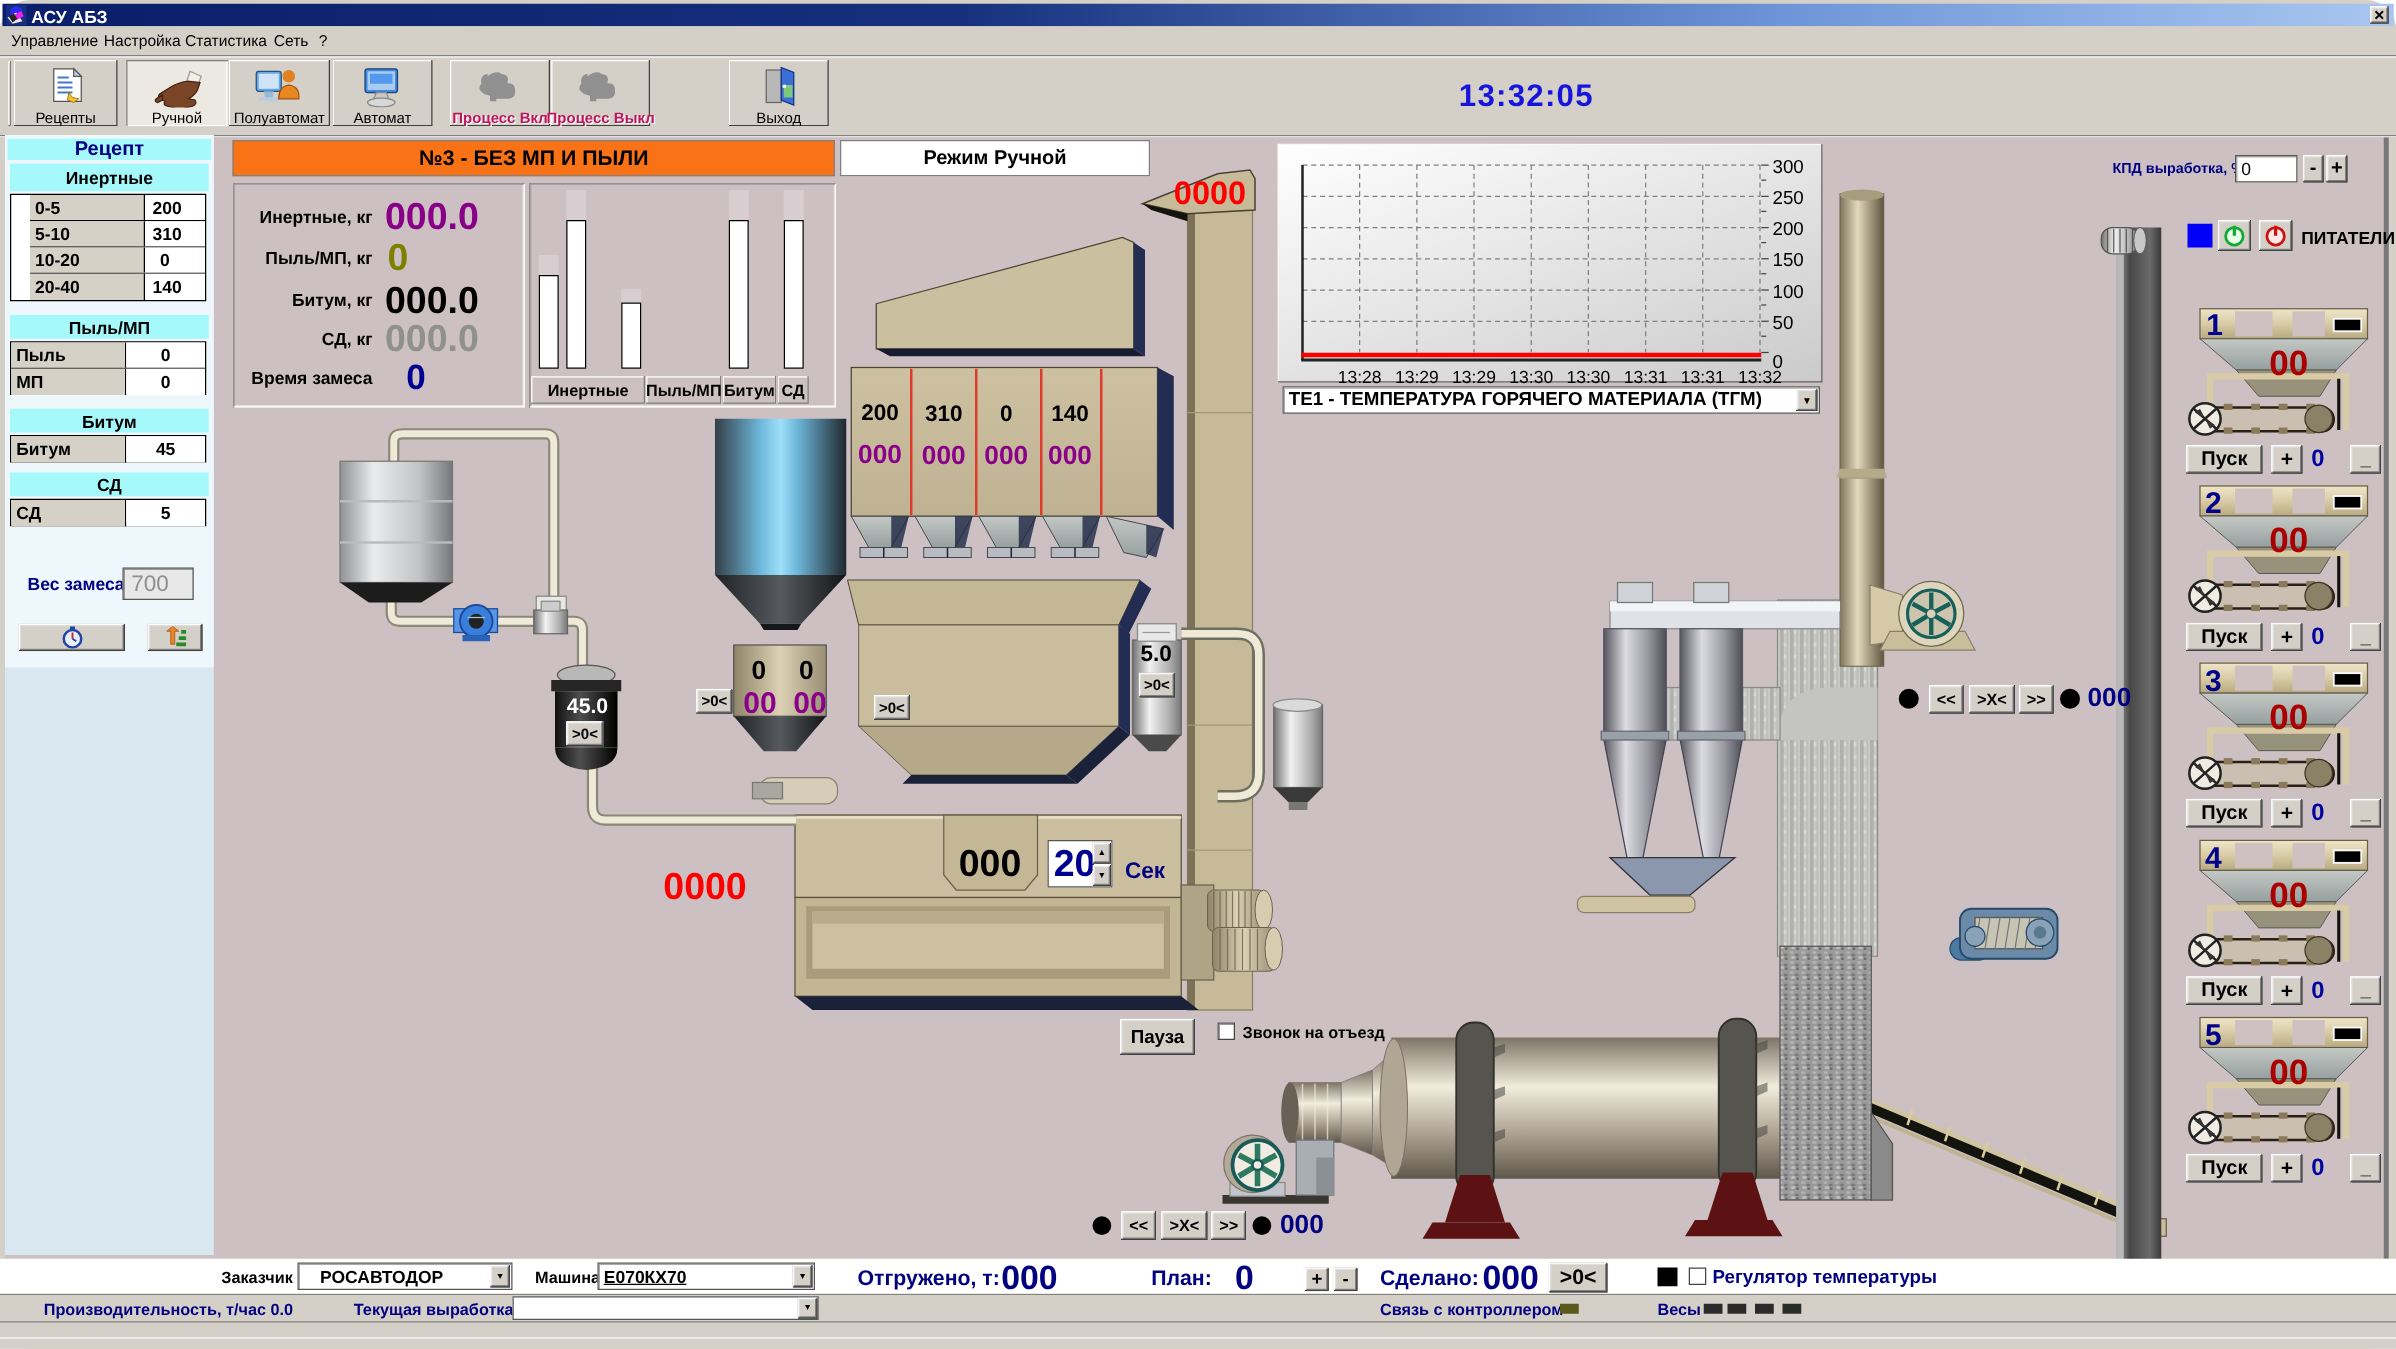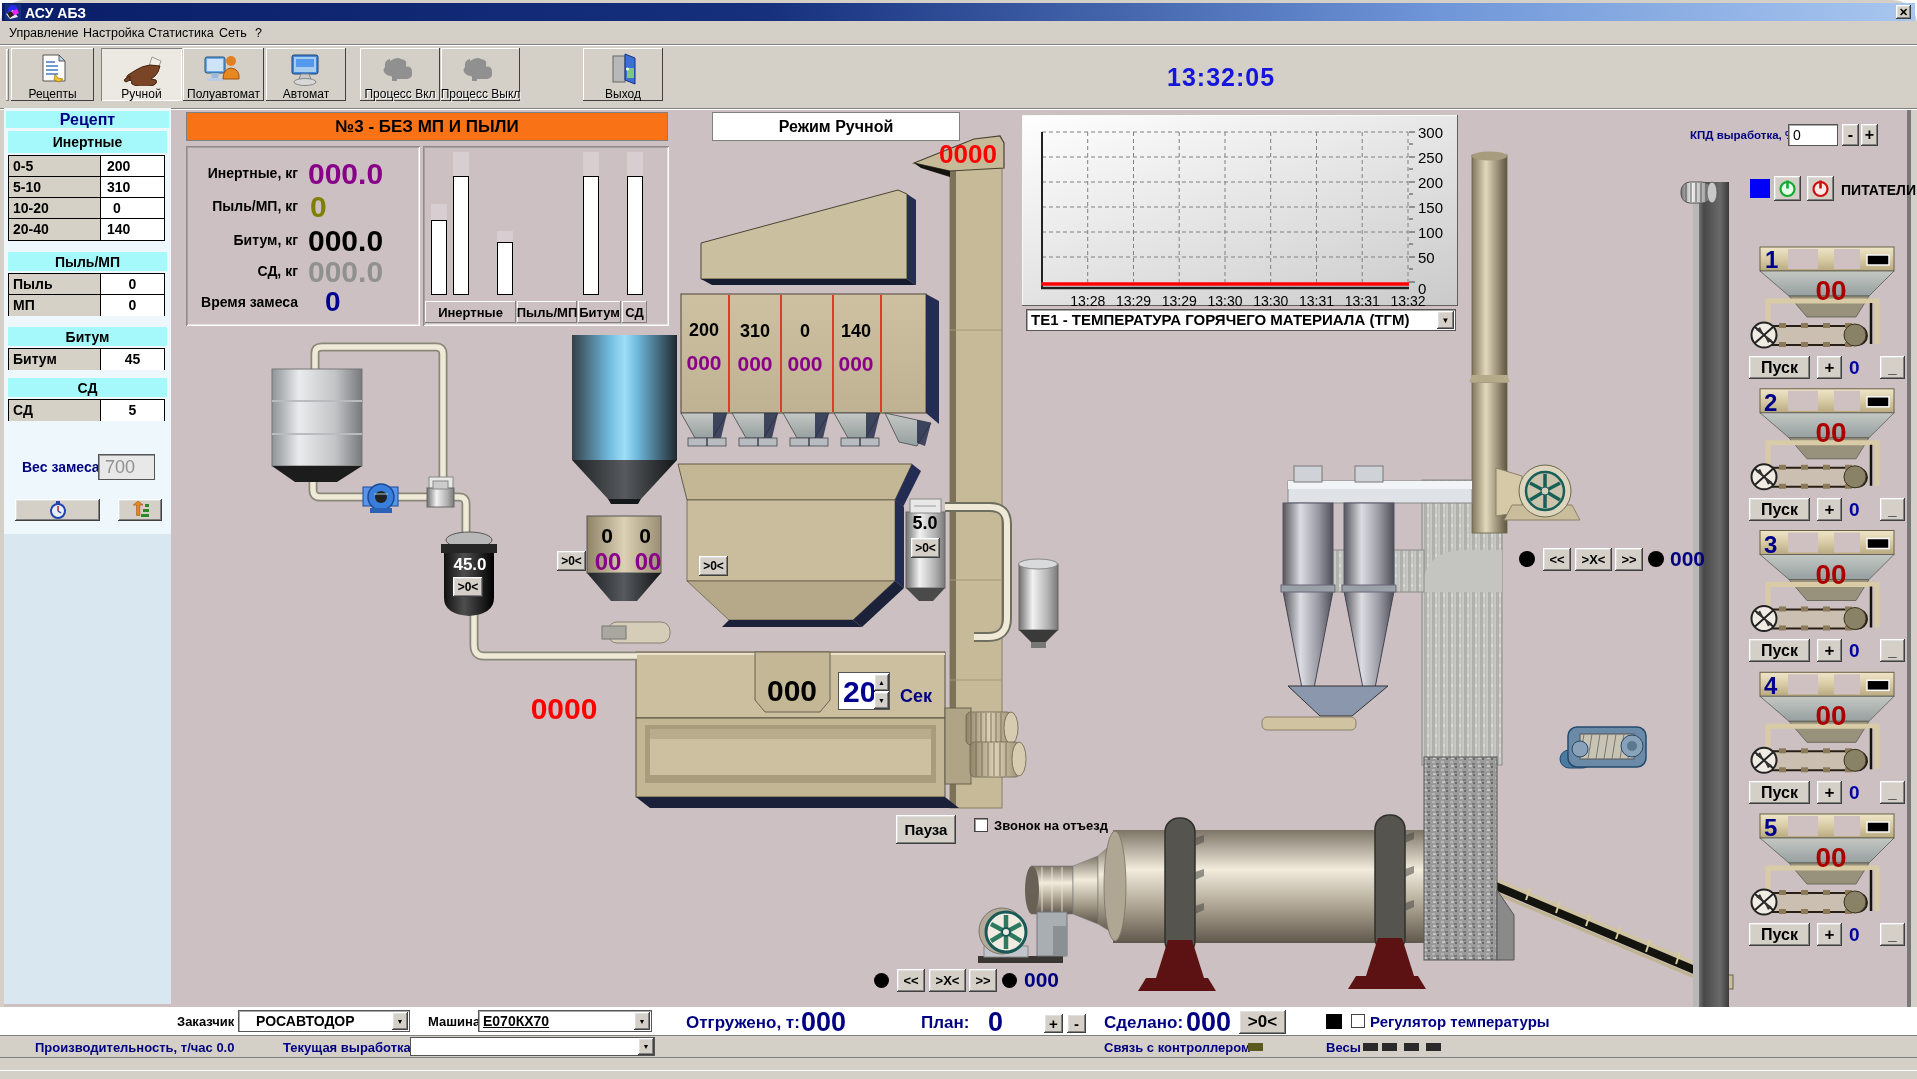--- a/index.html
+++ b/index.html
@@ -849,7 +849,7 @@
 <style>
 .tbtn{display:flex;flex-direction:column;align-items:center;justify-content:flex-start;padding-top:3px;}
 .cap{font-size:12px;color:#000;margin-top:1px;white-space:nowrap;}
-.cap.dis{color:#000000;text-shadow:1px 1px #fff;}
+.cap.dis{color:#be185d;text-shadow:1px 1px #fff;font-weight:bold;}
 .rrow{display:flex;height:21px;border-bottom:1px solid #000;}
 .rl{width:92px;background:#d5d1c6;border-right:1px solid #000;font-weight:bold;font-size:14px;color:#000;padding:2px 0 0 4px;}
 .rv{flex:1;font-weight:bold;font-size:14px;color:#000;padding:2px 0 0 6px;background:#fff;}

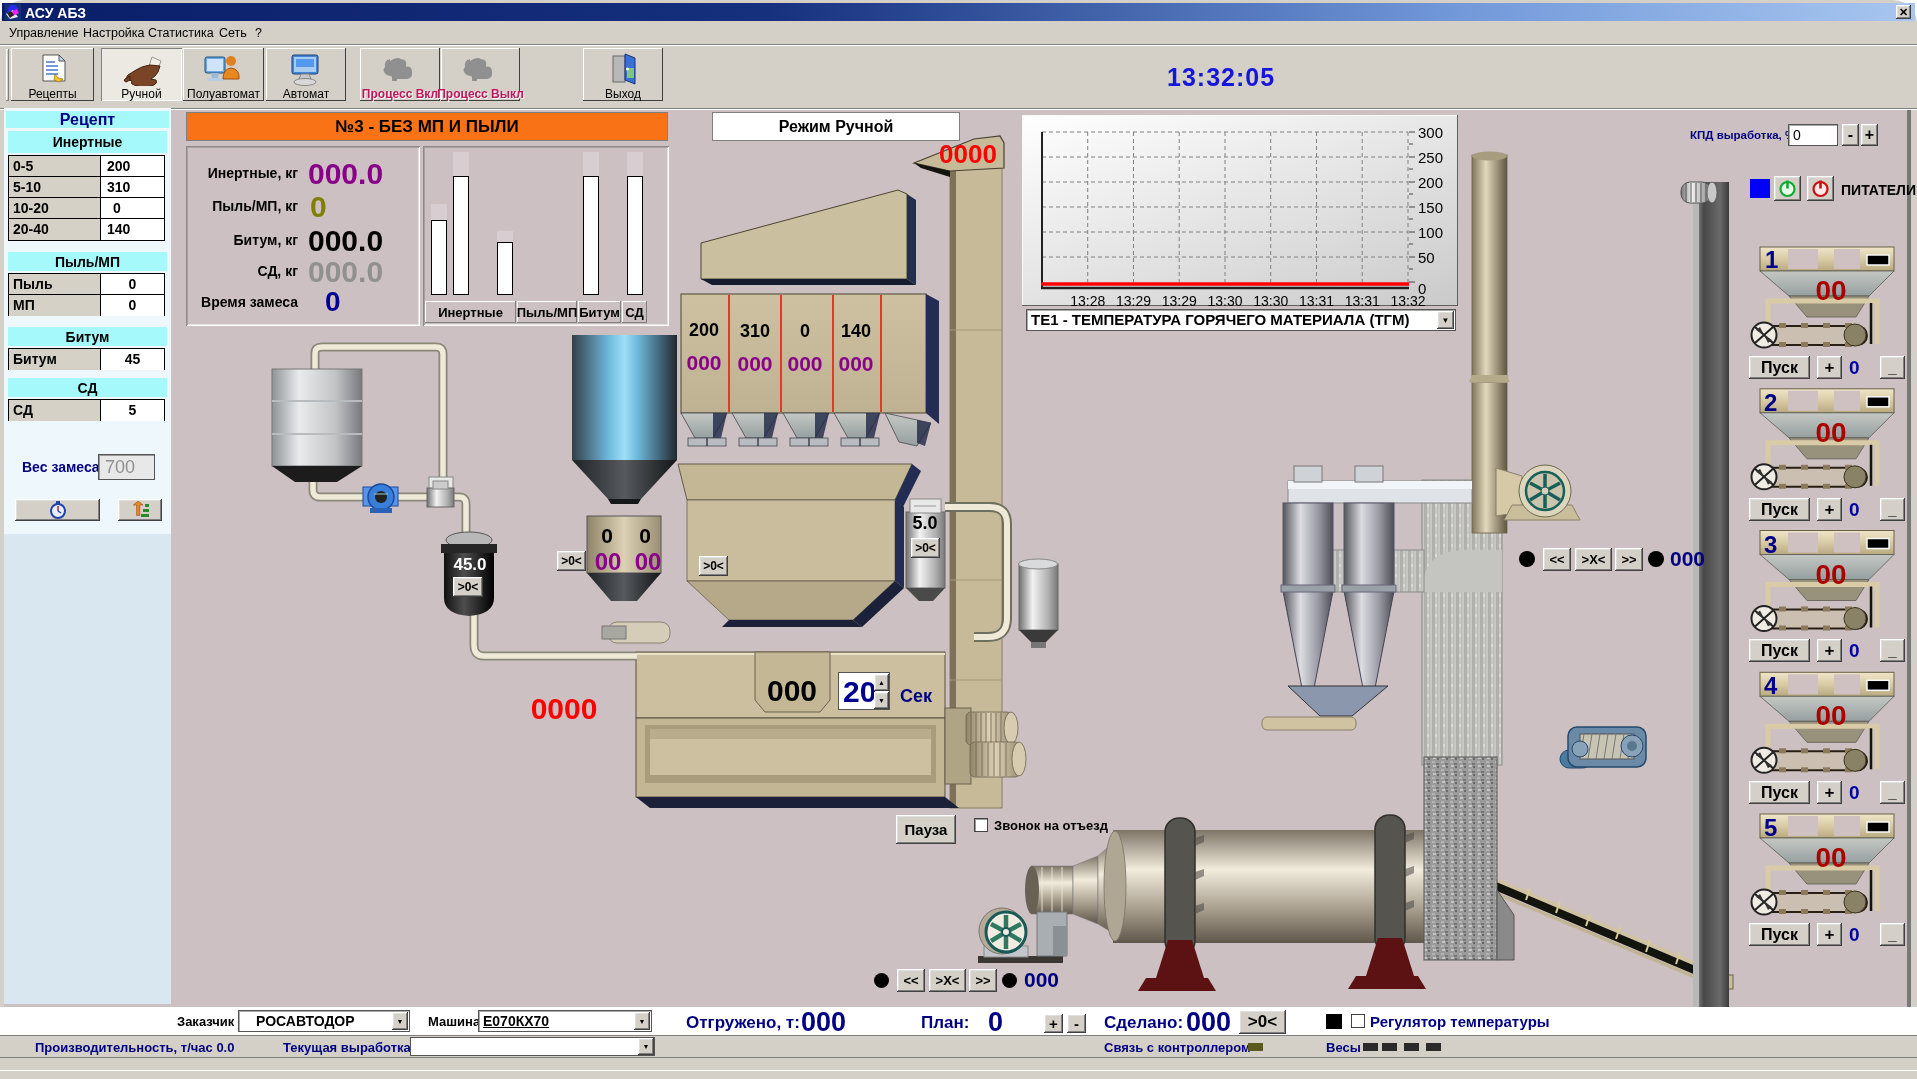--- a/index.html
+++ b/index.html
@@ -191,7 +191,7 @@
     </div>
 
 <div class="abs ctr b" style="left:186px;top:112px;width:482px;height:29px;background:#f97316;border:1px solid #808080;font-size:17px;color:#000;">№3 - БЕЗ МП И ПЫЛИ</div>
-<div class="abs ctr b" style="left:672px;top:112px;width:248px;height:29px;background:#fff;border:1px solid #808080;font-size:16px;color:#000;margin-left:40px;">Режим Ручной</div>
+<div class="abs ctr b" style="left:672px;top:112px;width:248px;height:29px;background:#fff;border:1px solid #808080;font-size:16px;color:#000;">Режим Ручной</div>
 
 <div class="abs" style="left:186px;top:146px;width:234px;height:180px;box-shadow:inset 1px 1px #908a8a,inset -1px -1px #fff,inset 2px 2px #a8a0a0,inset -2px -2px #e8e0e0;"></div>
 <div class="abs b" style="left:186px;top:165px;width:112px;text-align:right;font-size:14px;color:#000;">Инертные, кг</div>

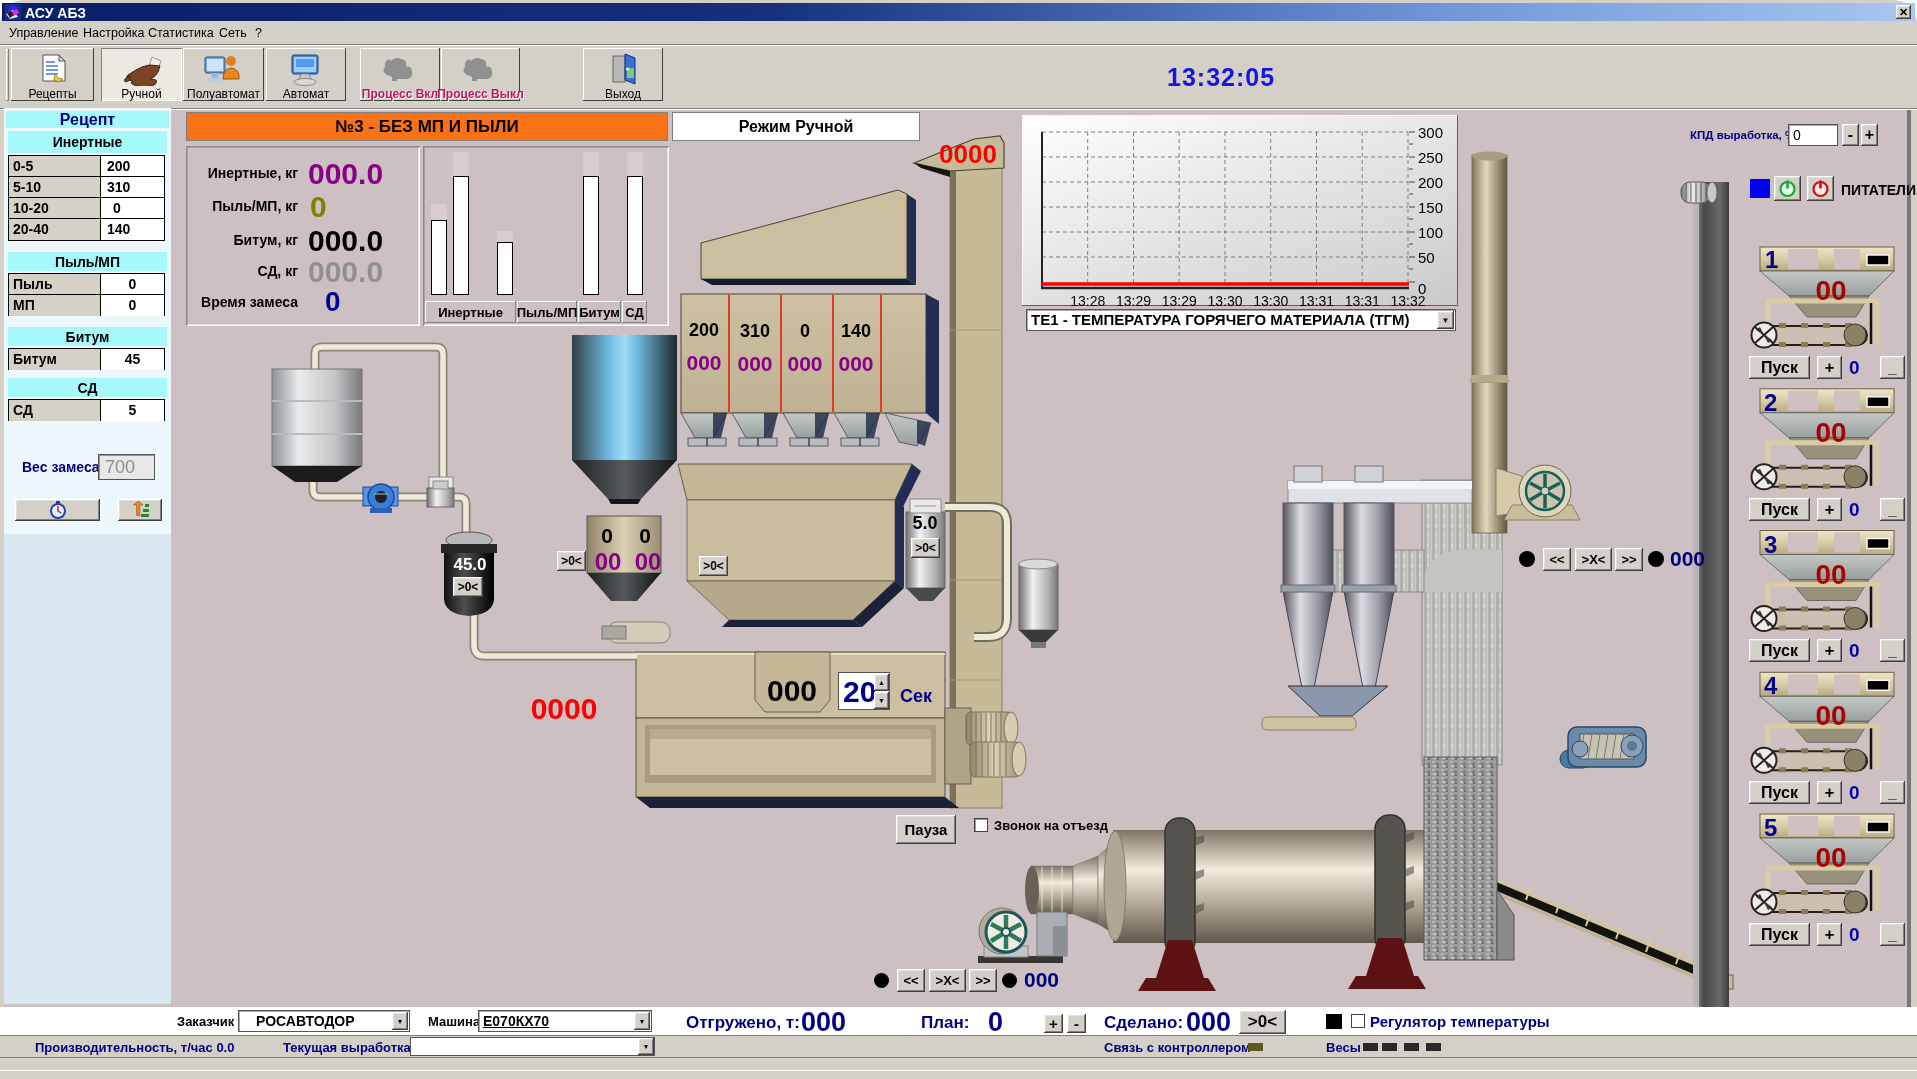--- a/index.html
+++ b/index.html
@@ -126,7 +126,7 @@
 <div class="abs" style="left:4px;top:108px;width:167px;height:426px;background:#eef7fc;"></div>
 <div class="abs ctr b navy" style="left:6px;top:111px;width:163px;height:17px;background:#a6f9fb;font-size:16px;">Рецепт</div>
 <div class="abs ctr b" style="left:8px;top:131px;width:159px;height:22px;background:#a6f9fb;font-size:14px;color:#000;">Инертные</div>
-<div class="abs" style="left:8px;top:155px;width:157px;height:86px;border:1px solid #000;background:#fff;">
+<div class="abs" style="left:8px;top:155px;width:157px;height:86px;border:1px solid #000;background:#fff;padding-left:15px;">
  <div class="rrow">
         <div class="rl">0-5</div>
         <div class="rv">200</div>

